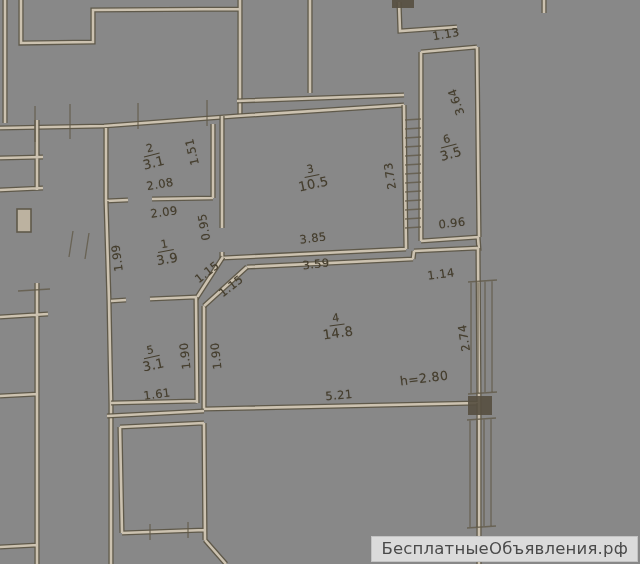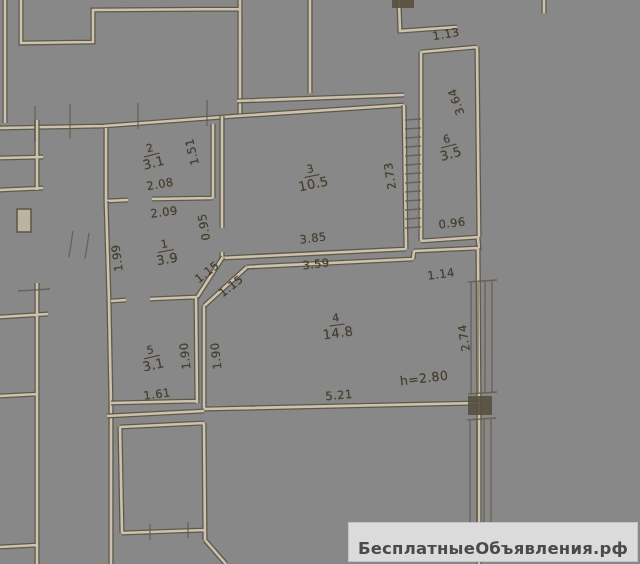--- a/index.html
+++ b/index.html
@@ -34,8 +34,8 @@
   .watermark{
     position:absolute;right:2px;bottom:2px;
     background:#dbdbdb;border:1px solid #c3c3c3;
-    color:#4a4a4a;font-weight:700;font-size:16.5px;
-    padding:16px 9px 3px 9px;letter-spacing:.2px;margin-left:20px;
+    color:#4a4a4a;font-weight:400;font-size:16.5px;
+    padding:2px 9px 3px 9px;letter-spacing:.2px;margin-left:20px;
   }
 </style>
 </head>

